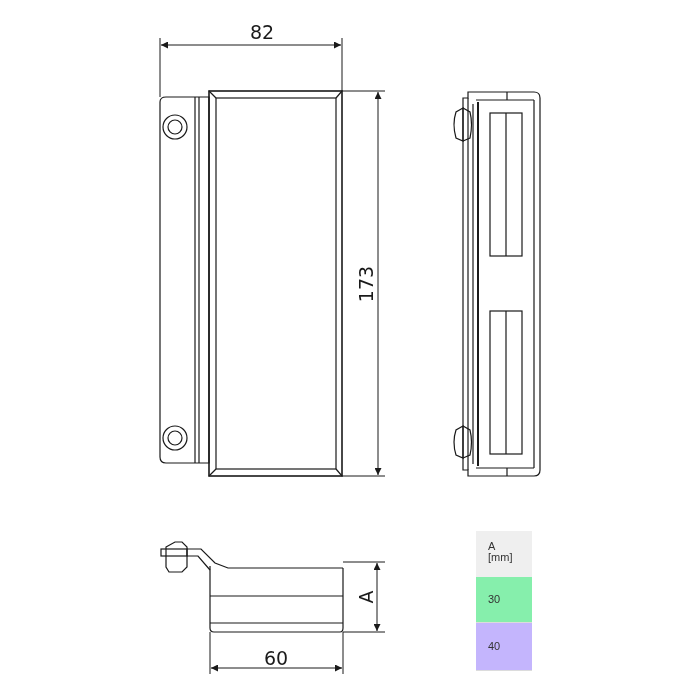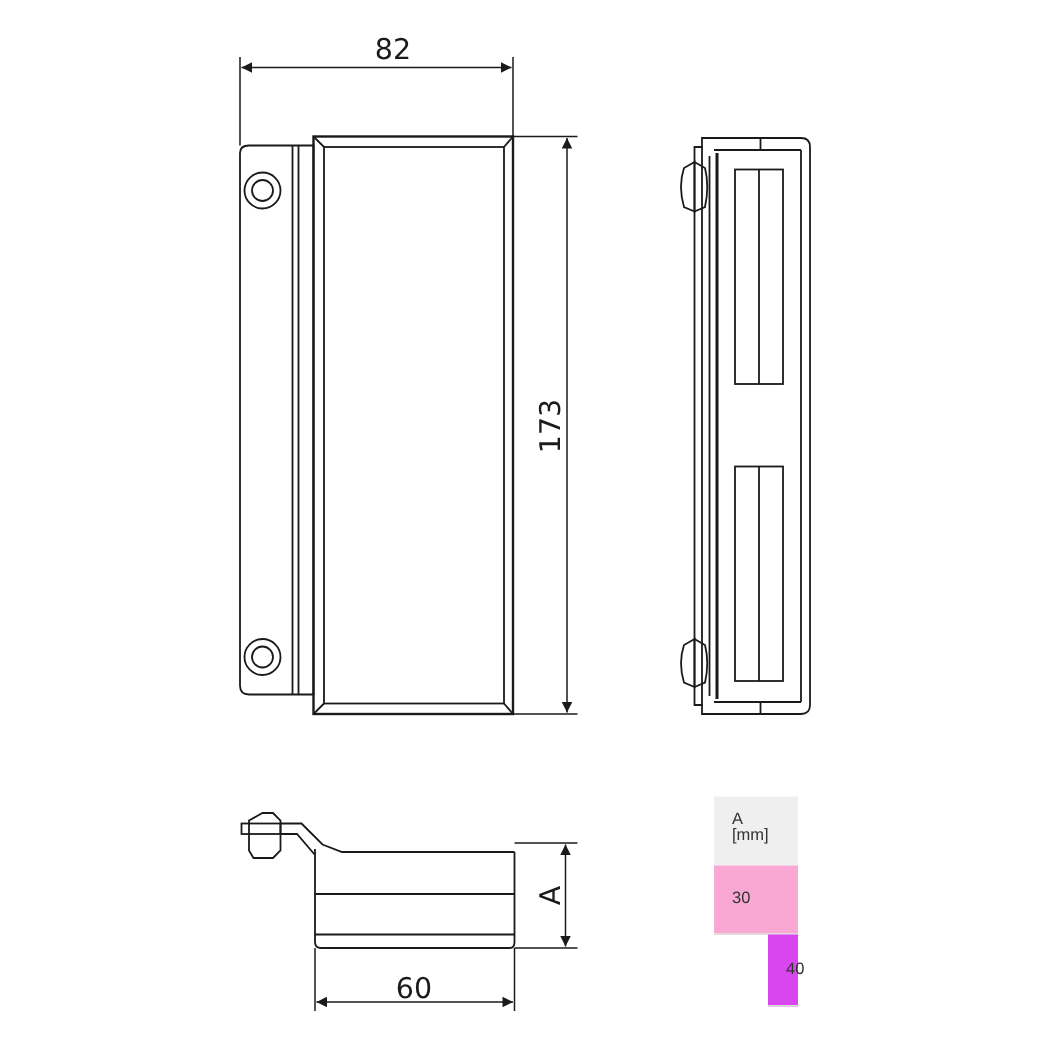--- a/index.html
+++ b/index.html
@@ -9,7 +9,7 @@
     .table { position: absolute; left: 476px; top: 531px; width: 56px; font-family: "Liberation Sans", sans-serif; font-size: 11px; color: #333; }
     .table .cell { box-sizing: border-box; padding: 10px 0 0 12px; height: 46px; border-bottom: 1px solid #dcdcdc; }
     .table .head { background: #efefef; line-height: 11px; padding-top: 10px; border-bottom: none; }
-    .table .row1 { background: #f9a8d4; padding-top: 16px; }
+    .table .row1 { background: #86efac; padding-top: 16px; }
     .table .row2 { background: #d946ef; padding-top: 17px; height: 48px; margin-left: 36px; }
   </style>
 </head>

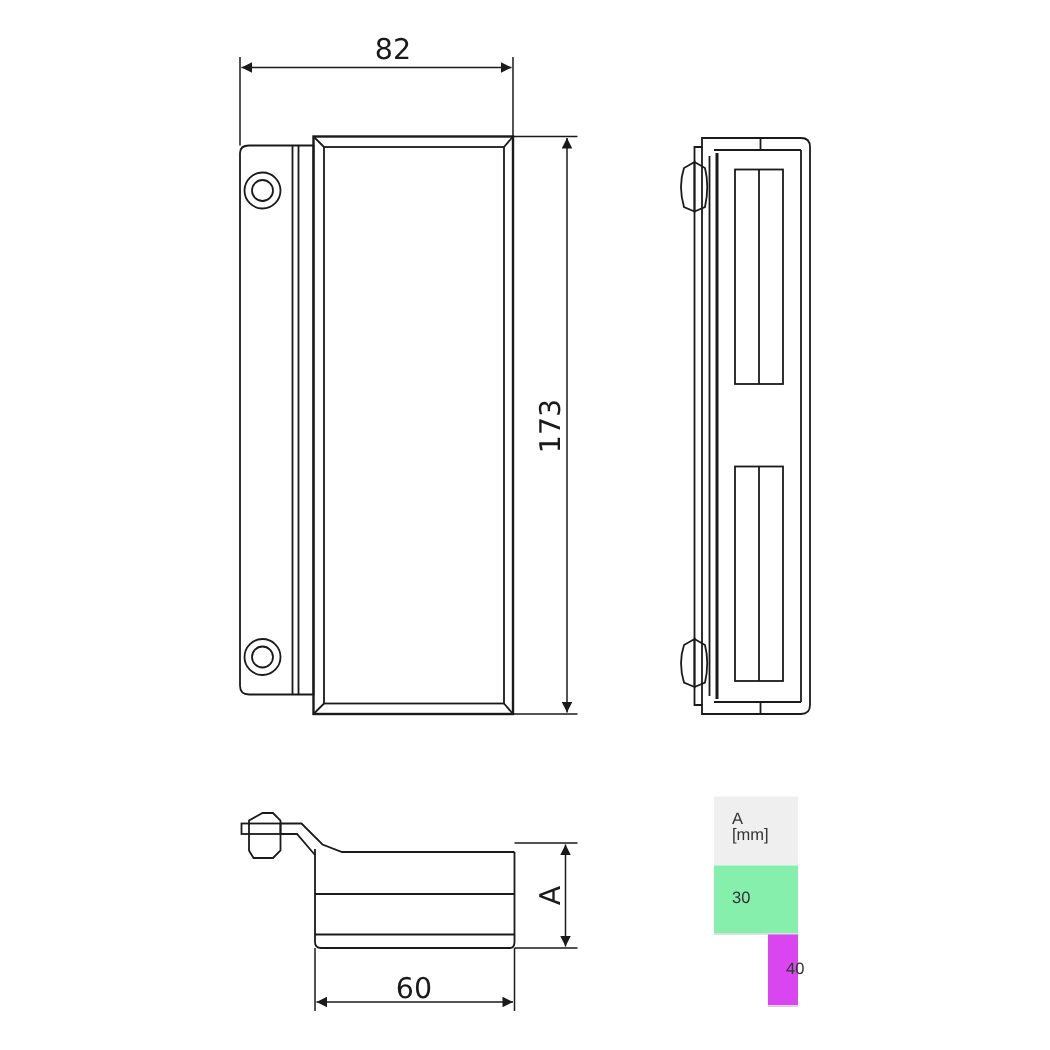--- a/index.html
+++ b/index.html
@@ -10,7 +10,7 @@
     .table .cell { box-sizing: border-box; padding: 10px 0 0 12px; height: 46px; border-bottom: 1px solid #dcdcdc; }
     .table .head { background: #efefef; line-height: 11px; padding-top: 10px; border-bottom: none; }
     .table .row1 { background: #86efac; padding-top: 16px; }
-    .table .row2 { background: #d946ef; padding-top: 17px; height: 48px; margin-left: 36px; }
+    .table .row2 { background: #c4b5fd; padding-top: 17px; height: 48px; }
   </style>
 </head>
 <body>

